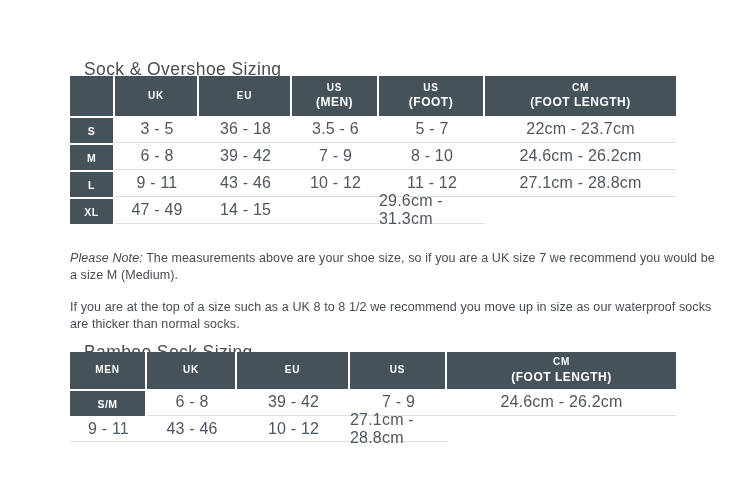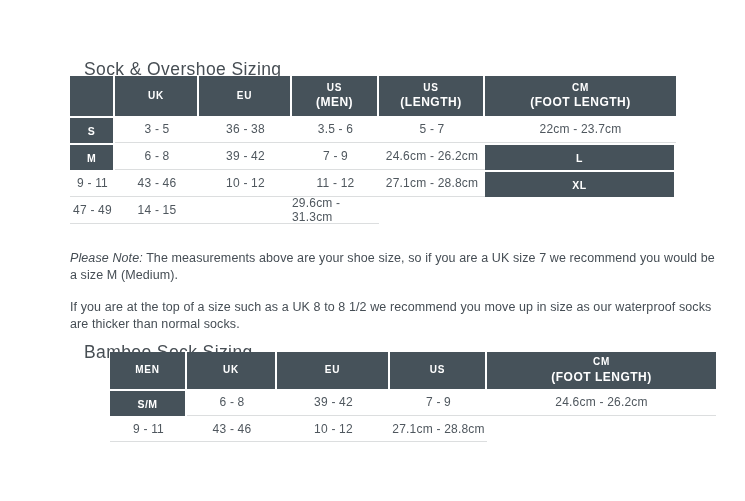--- a/index.html
+++ b/index.html
@@ -118,7 +118,7 @@
     </div>
   <div class="hc">
       <span>US</span>
-      <span class="sub">(LENGTH)</span>
+      <span class="sub">(FOOT)</span>
     </div>
   <div class="hc last">
       <span>CM</span>

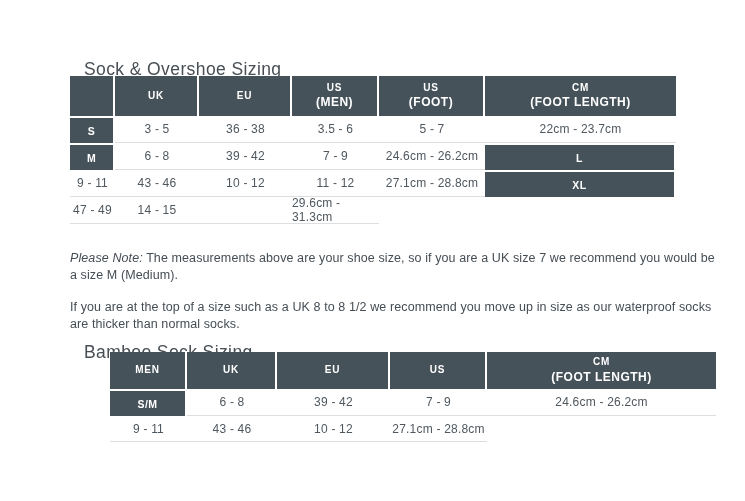--- a/index.html
+++ b/index.html
@@ -78,7 +78,7 @@
     display: flex;
     align-items: center;
     justify-content: center;
-    font-size: 12px;
+    font-size: 16px;
     color: var(--cell-text);
     border-bottom: 1px solid var(--row-border);
     letter-spacing: 0.2px;

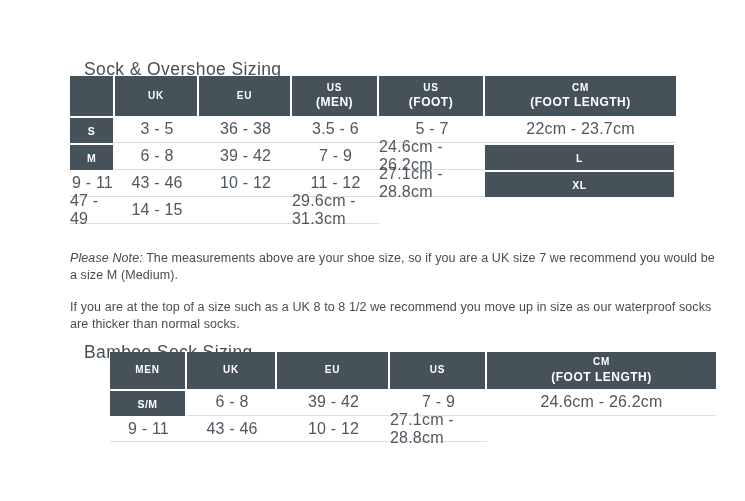--- a/index.html
+++ b/index.html
@@ -127,7 +127,7 @@
 
   <div class="lc">S</div>
   <div class="dc">3 - 5</div>
-  <div class="dc">36 - 38</div>
+  <div class="dc">36 - 18</div>
   <div class="dc">3.5 - 6</div>
   <div class="dc">5 - 7</div>
   <div class="dc">22cm - 23.7cm</div>

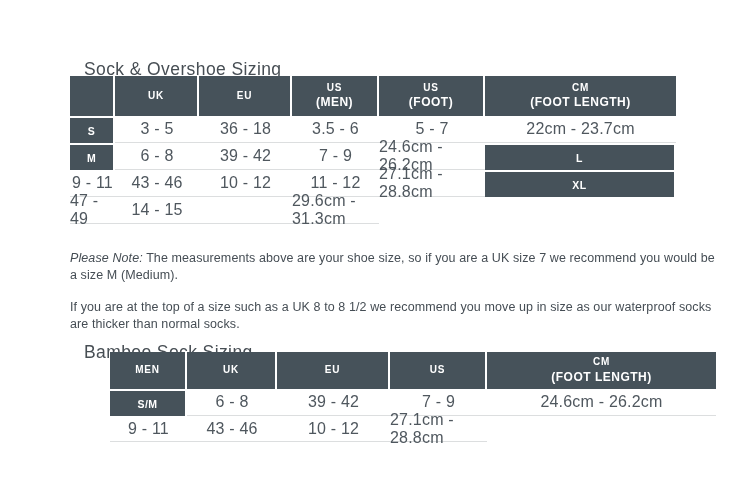--- a/index.html
+++ b/index.html
@@ -136,6 +136,7 @@
   <div class="dc">6 - 8</div>
   <div class="dc">39 - 42</div>
   <div class="dc">7 - 9</div>
+  <div class="dc">8 - 10</div>
   <div class="dc">24.6cm - 26.2cm</div>
 
   <div class="lc">L</div>

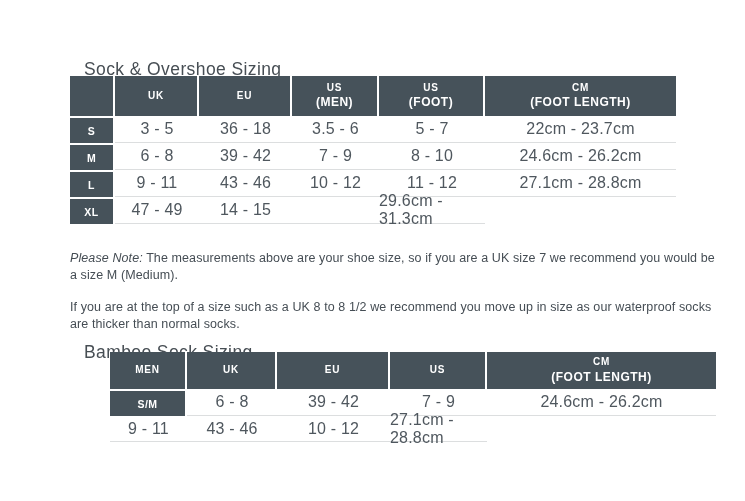--- a/index.html
+++ b/index.html
@@ -43,7 +43,6 @@
     top: 352px;
     grid-template-columns: 77px 90px 113px 97px 229px;
     grid-template-rows: 37px 27px 26px;
-    margin-left: 40px;
   }
   .hc {
     background: var(--dark);

